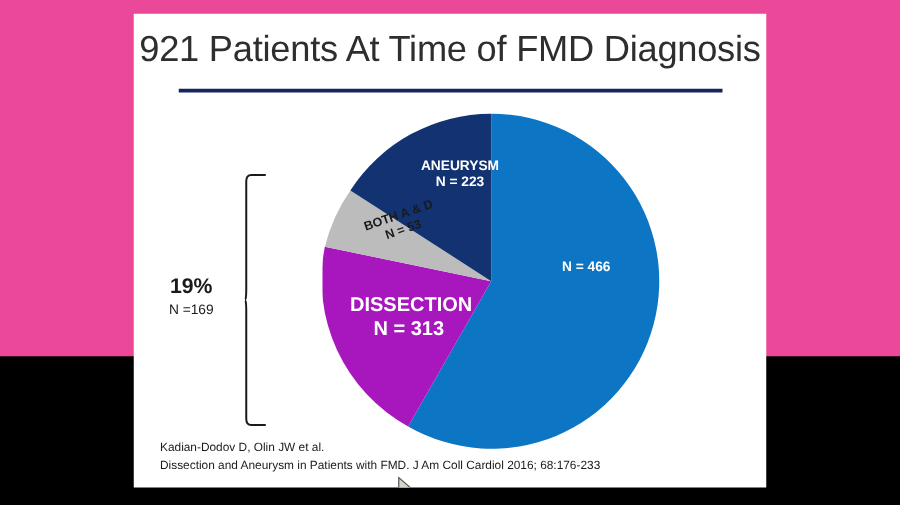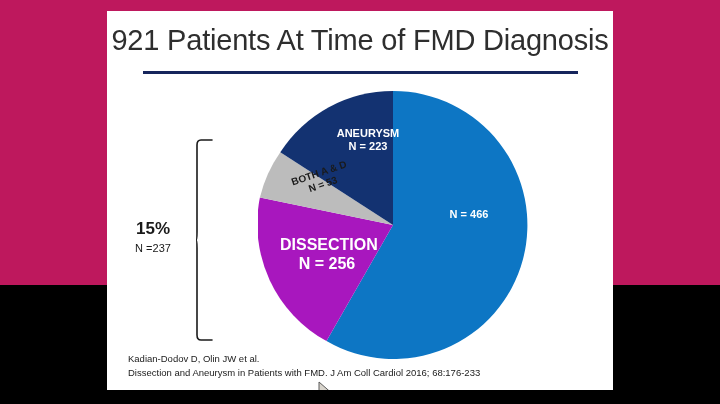--- a/index.html
+++ b/index.html
@@ -17,7 +17,7 @@
     position: relative;
     width: 720px;
     height: 285px;
-    background: #be185d;
+    background: #ec4899;
   }
   
   #slide {

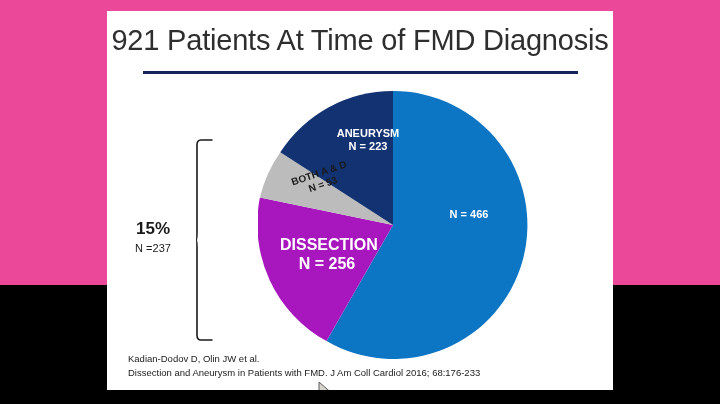--- a/index.html
+++ b/index.html
@@ -190,7 +190,7 @@
       <path d="M17 1 L6 1 Q2 1 2 6 L2 93 Q2 101 1 101 Q2 101 2 109 L2 196 Q2 201 6 201 L17 201" fill="none" stroke="#1a1a1a" stroke-width="1.6" stroke-linecap="round"></path>
     </svg>
 
-    <div id="pct-big">15%</div>
+    <div id="pct-big">19%</div>
     <div id="pct-n">N =237</div>
 
     <div id="citation">

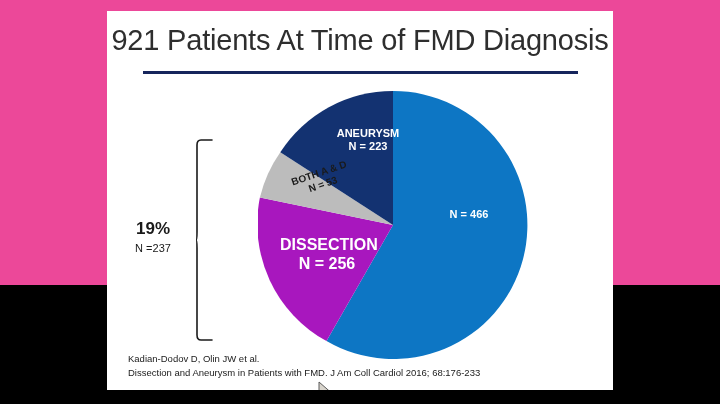--- a/index.html
+++ b/index.html
@@ -191,7 +191,7 @@
     </svg>
 
     <div id="pct-big">19%</div>
-    <div id="pct-n">N =237</div>
+    <div id="pct-n">N =169</div>
 
     <div id="citation">
       <div>Kadian-Dodov D, Olin JW et al.</div>

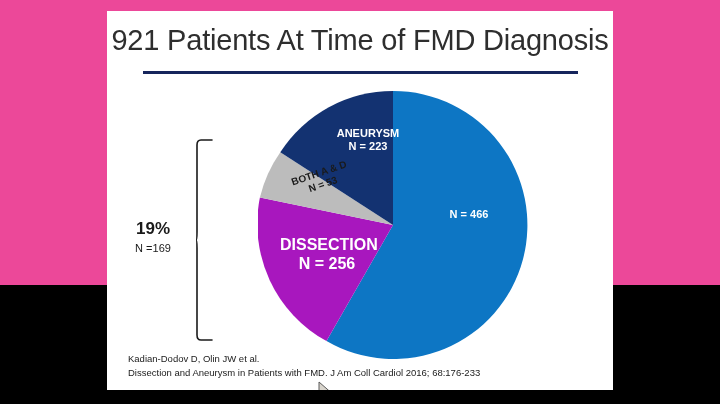--- a/index.html
+++ b/index.html
@@ -182,7 +182,7 @@
 
       <div class="slice-label" id="label-dissection">
         <span>DISSECTION</span><br>
-        <span>N = 256</span>
+        <span>N = 313</span>
       </div>
     </div>
 

